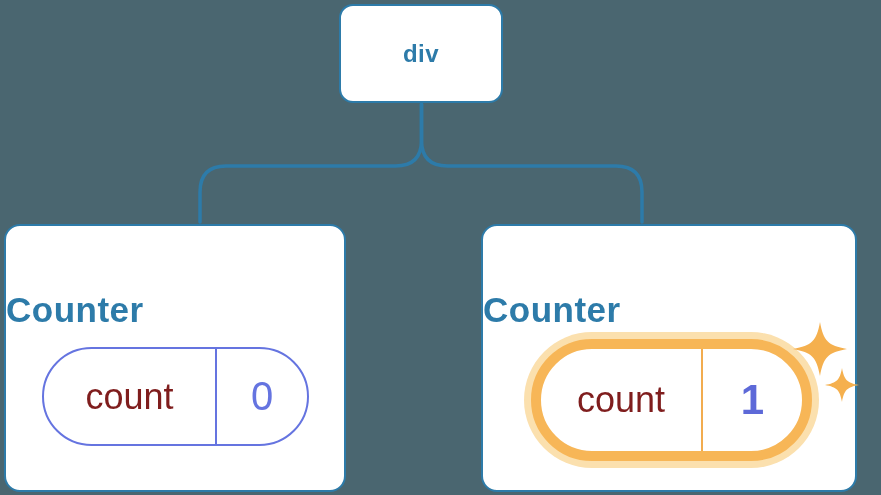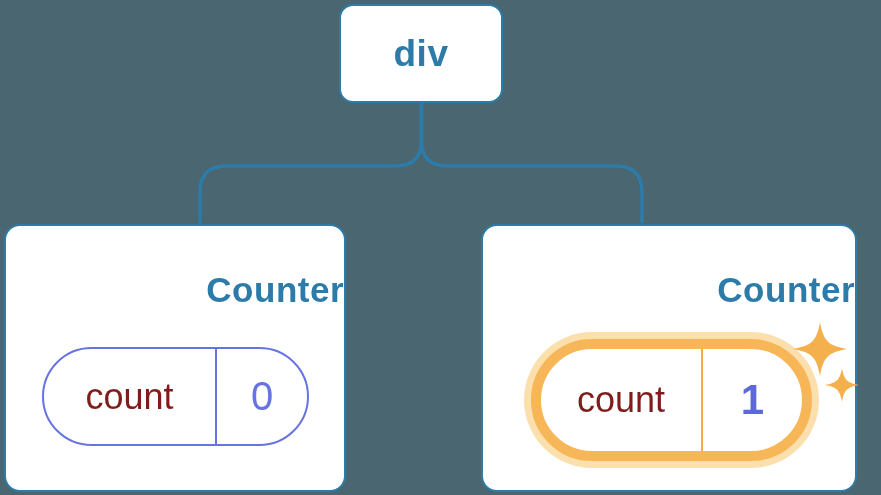--- a/index.html
+++ b/index.html
@@ -19,7 +19,7 @@
     box-sizing:border-box;
     display:flex;align-items:center;justify-content:center;
   }
-  .blue-label{color:#2D7BA9;font-size:37px;font-weight:600;letter-spacing:.5px;}
+  .blue-label{color:#2D7BA9;font-size:24px;font-weight:600;letter-spacing:.5px;}
 
   .card{
     position:absolute;top:224px;height:268px;

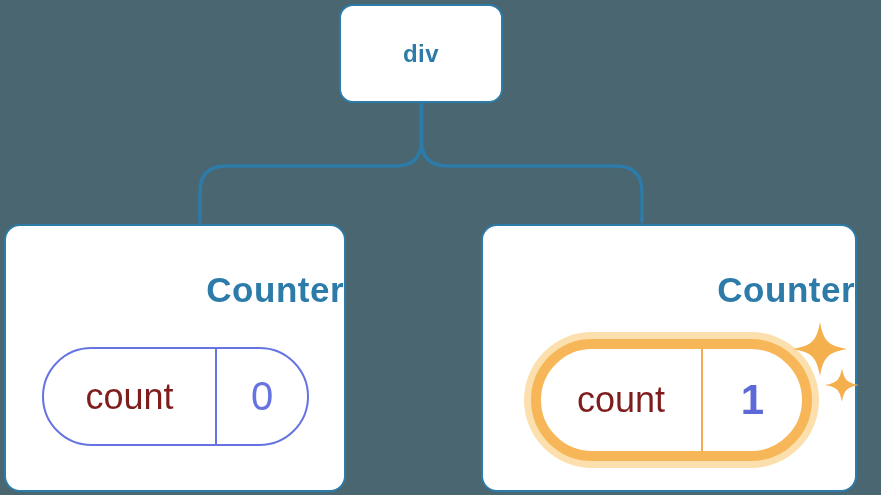--- a/index.html
+++ b/index.html
@@ -29,8 +29,8 @@
   .card-left{left:4px;width:342px;}
   .card-right{left:481px;width:376px;}
   .card-title{
-    position:absolute;top:44px;left:0;width:100%;
-    text-align:right;color:#2D7BA9;font-size:35px;font-weight:600;letter-spacing:.5px;
+    position:absolute;top:64px;left:0;width:100%;
+    text-align:left;color:#2D7BA9;font-size:35px;font-weight:600;letter-spacing:.5px;
   }
 
   

